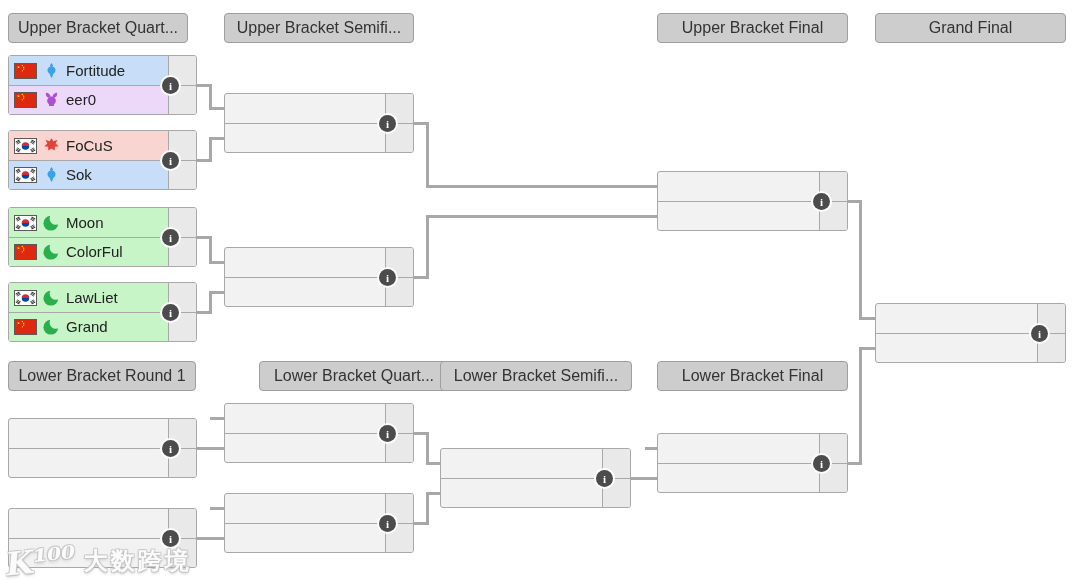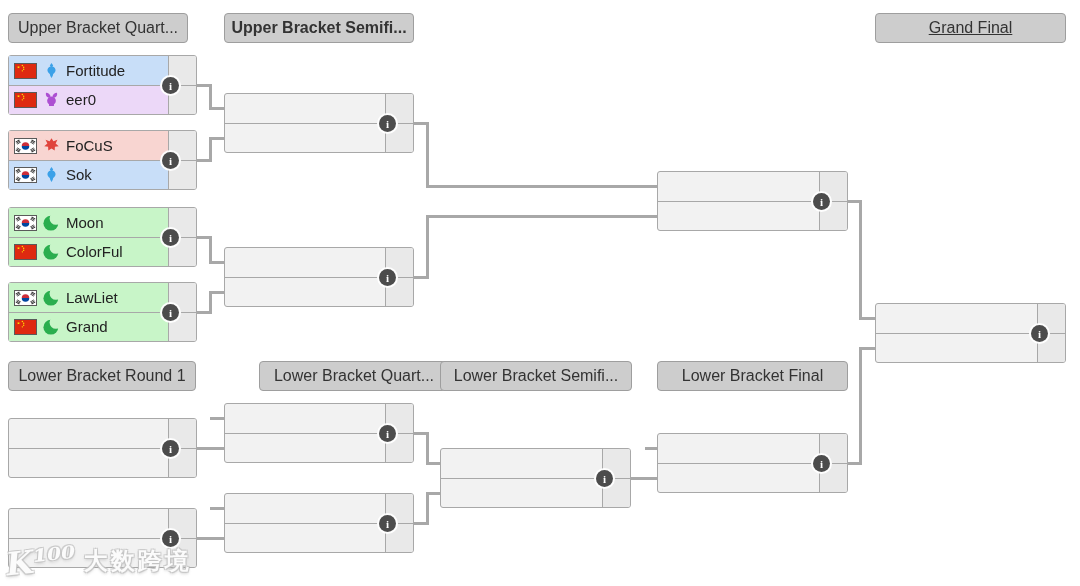--- a/index.html
+++ b/index.html
@@ -62,7 +62,7 @@
     <span class="wm-text">大数跨境</span>
   </div>
 <div class="bracket-header" style="left: 8px; top: 13px; width: 180px;">Upper Bracket Quart...</div>
-    <div class="bracket-header" style="left: 224px; top: 13px; width: 190px; font-weight: bold;">Upper Bracket Semifi...</div>
+    <div class="bracket-header" style="left: 224px; top: 13px; width: 190px;">Upper Bracket Semifi...</div>
     <div class="bracket-header" style="left: 875px; top: 13px; width: 191px; text-decoration: underline;">Grand Final</div>
     <div class="bracket-header" style="left: 8px; top: 361px; width: 188px;">Lower Bracket Round 1</div>
     <div class="bracket-header" style="left: 224px; top: 361px; width: 190px; margin-left: 35px;">Lower Bracket Quart...</div>

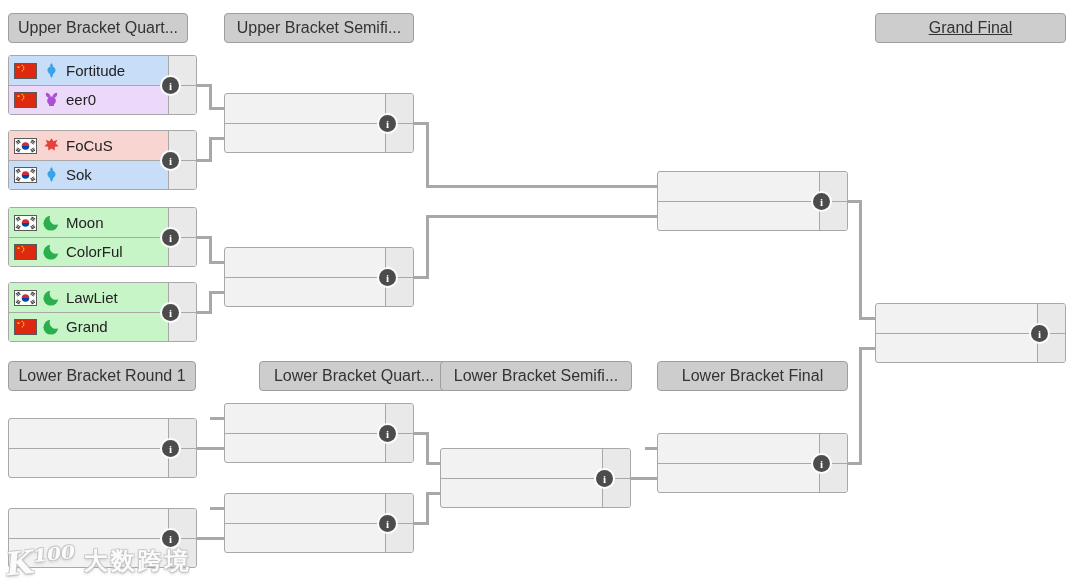--- a/index.html
+++ b/index.html
@@ -63,6 +63,7 @@
   </div>
 <div class="bracket-header" style="left: 8px; top: 13px; width: 180px;">Upper Bracket Quart...</div>
     <div class="bracket-header" style="left: 224px; top: 13px; width: 190px;">Upper Bracket Semifi...</div>
+    <div class="bracket-header" style="left: 657px; top: 13px; width: 191px;">Upper Bracket Final</div>
     <div class="bracket-header" style="left: 875px; top: 13px; width: 191px; text-decoration: underline;">Grand Final</div>
     <div class="bracket-header" style="left: 8px; top: 361px; width: 188px;">Lower Bracket Round 1</div>
     <div class="bracket-header" style="left: 224px; top: 361px; width: 190px; margin-left: 35px;">Lower Bracket Quart...</div>

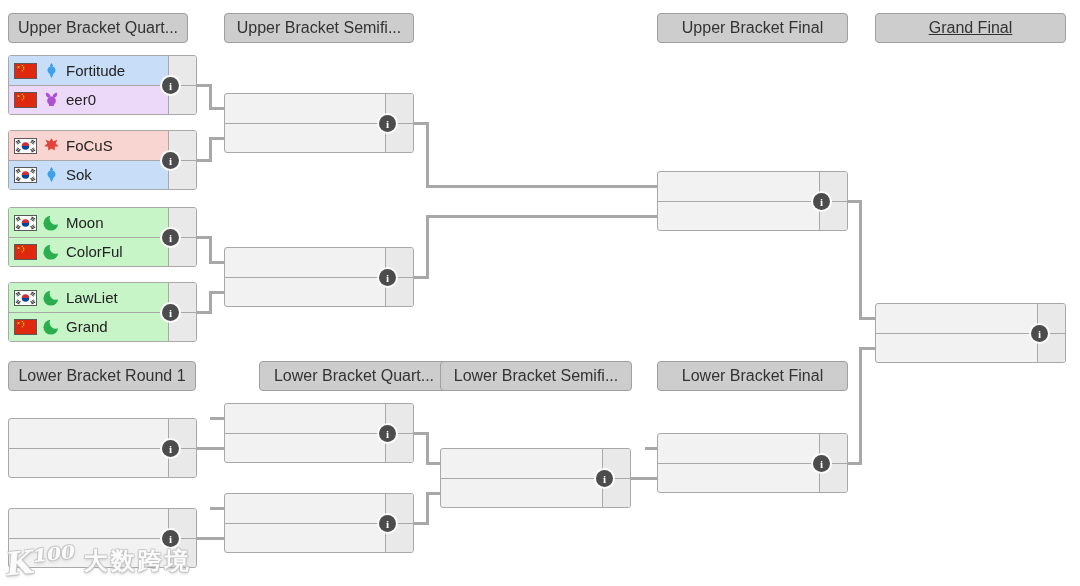--- a/index.html
+++ b/index.html
@@ -64,7 +64,7 @@
 <div class="bracket-header" style="left: 8px; top: 13px; width: 180px;">Upper Bracket Quart...</div>
     <div class="bracket-header" style="left: 224px; top: 13px; width: 190px;">Upper Bracket Semifi...</div>
     <div class="bracket-header" style="left: 657px; top: 13px; width: 191px;">Upper Bracket Final</div>
-    <div class="bracket-header" style="left: 875px; top: 13px; width: 191px; text-decoration: underline;">Grand Final</div>
+    <div class="bracket-header" style="left: 875px; top: 13px; width: 191px;">Grand Final</div>
     <div class="bracket-header" style="left: 8px; top: 361px; width: 188px;">Lower Bracket Round 1</div>
     <div class="bracket-header" style="left: 224px; top: 361px; width: 190px; margin-left: 35px;">Lower Bracket Quart...</div>
     <div class="bracket-header" style="left: 440px; top: 361px; width: 192px;">Lower Bracket Semifi...</div>

